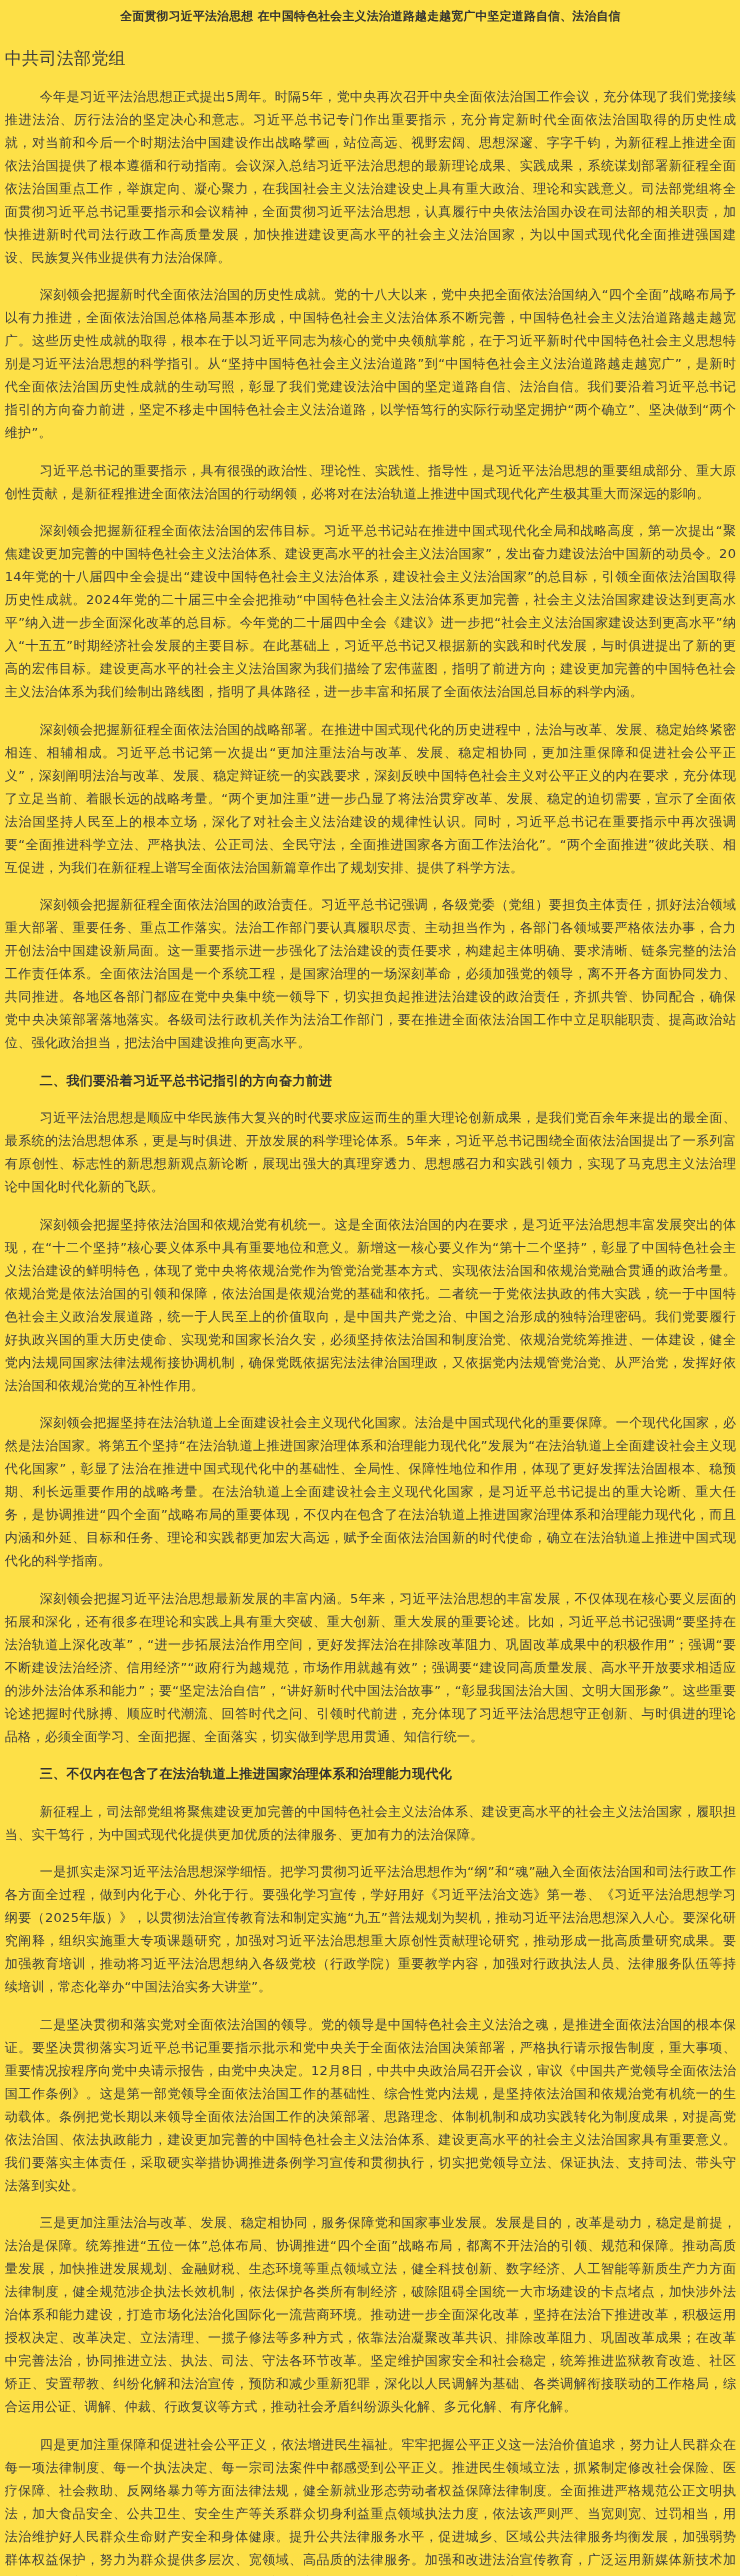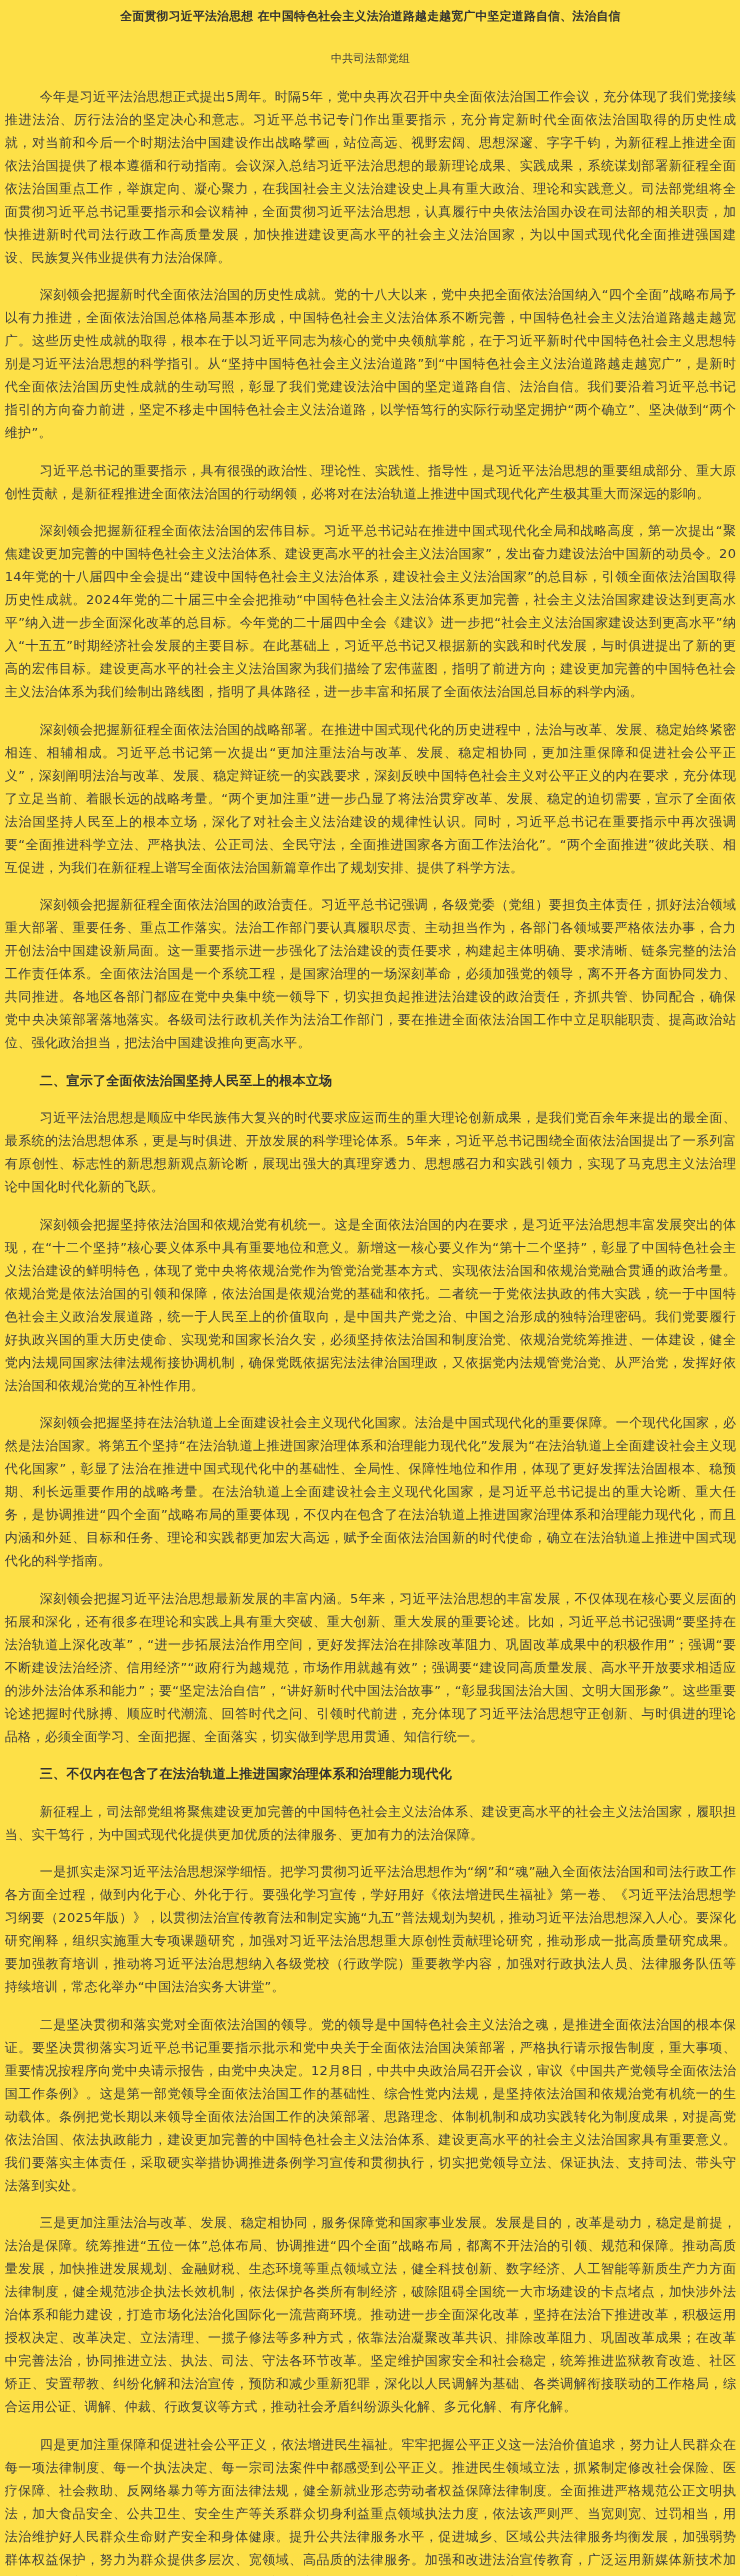--- a/index.html
+++ b/index.html
@@ -29,10 +29,10 @@
     letter-spacing: 0.3px;
   }
   .doc-author {
-    font-size: 11px;
+    font-size: 17px;
     font-weight: normal;
     color: #404040;
-    text-align: center;
+    text-align: left;
     line-height: 23.6px;
     margin: 17.7px 0 0 0;
     letter-spacing: 0.3px;

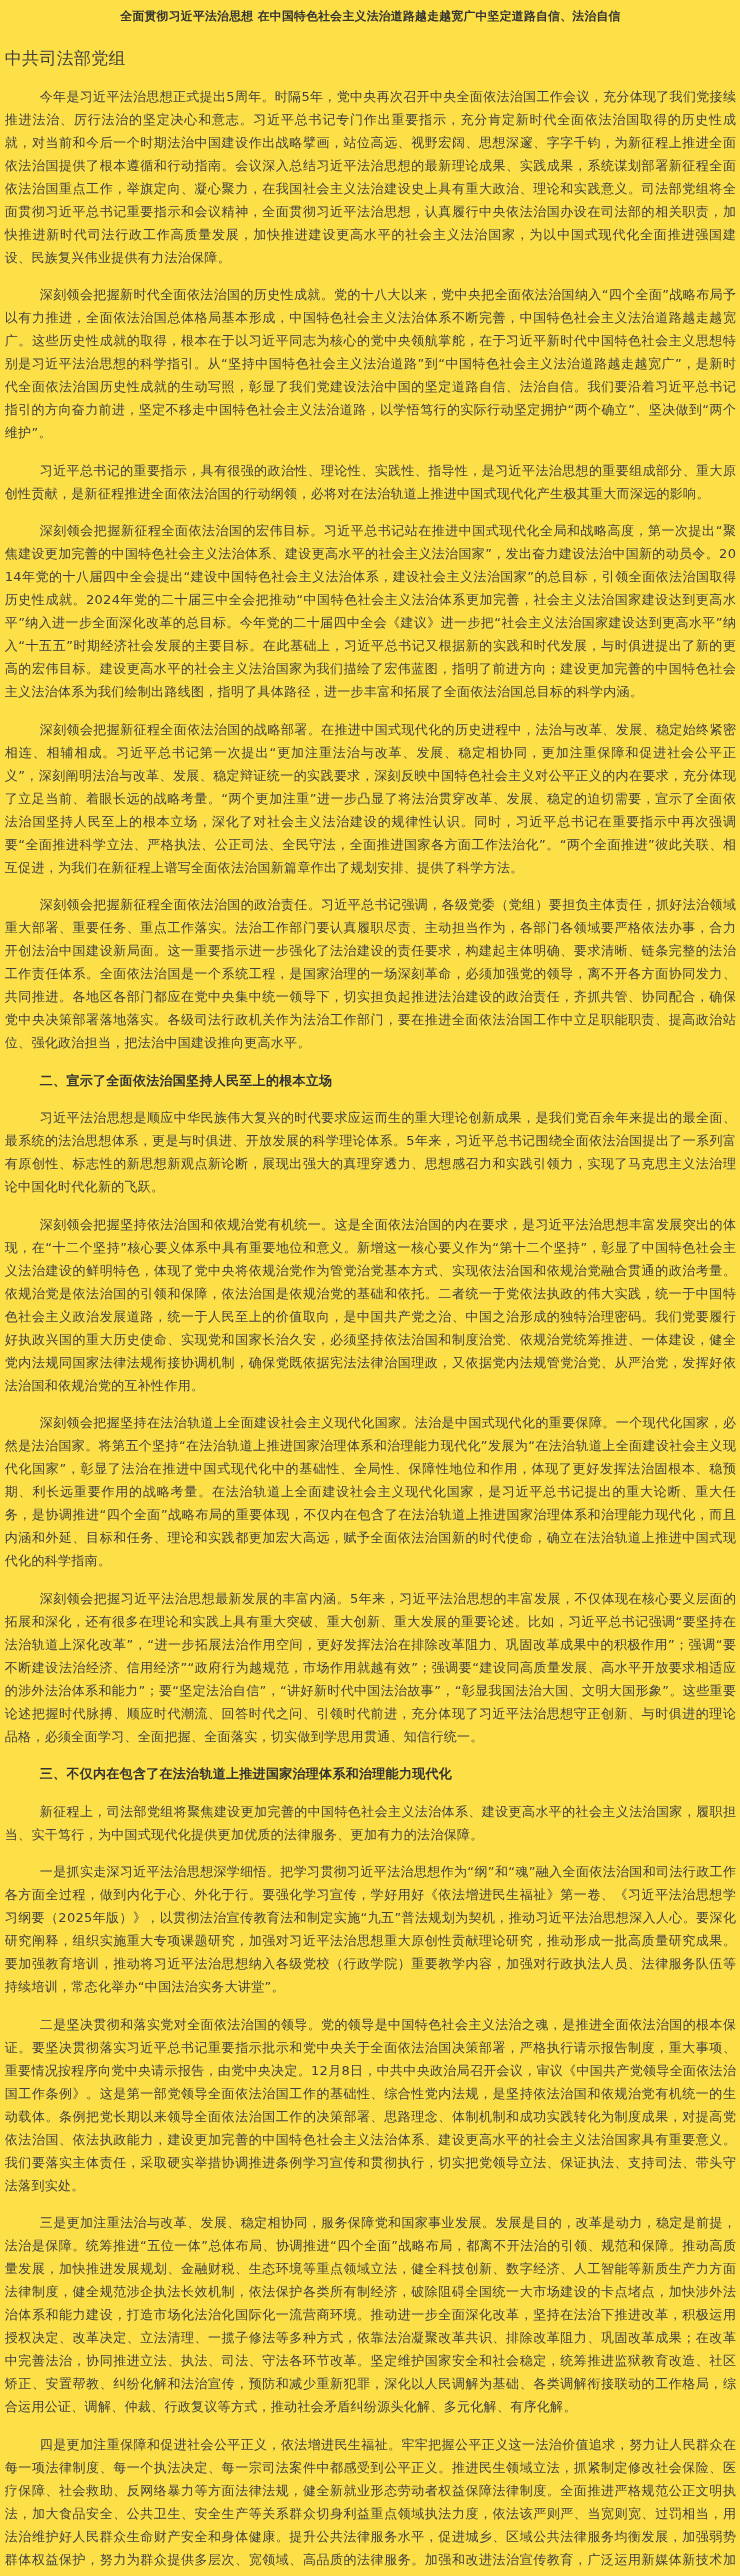--- a/index.html
+++ b/index.html
@@ -66,7 +66,7 @@
   <div class="para">深刻领会把握新征程全面依法治国的宏伟目标。习近平总书记站在推进中国式现代化全局和战略高度，第一次提出“聚焦建设更加完善的中国特色社会主义法治体系、建设更高水平的社会主义法治国家”，发出奋力建设法治中国新的动员令。2014年党的十八届四中全会提出“建设中国特色社会主义法治体系，建设社会主义法治国家”的总目标，引领全面依法治国取得历史性成就。2024年党的二十届三中全会把推动“中国特色社会主义法治体系更加完善，社会主义法治国家建设达到更高水平”纳入进一步全面深化改革的总目标。今年党的二十届四中全会《建议》进一步把“社会主义法治国家建设达到更高水平”纳入“十五五”时期经济社会发展的主要目标。在此基础上，习近平总书记又根据新的实践和时代发展，与时俱进提出了新的更高的宏伟目标。建设更高水平的社会主义法治国家为我们描绘了宏伟蓝图，指明了前进方向；建设更加完善的中国特色社会主义法治体系为我们绘制出路线图，指明了具体路径，进一步丰富和拓展了全面依法治国总目标的科学内涵。</div>
   <div class="para">深刻领会把握新征程全面依法治国的战略部署。在推进中国式现代化的历史进程中，法治与改革、发展、稳定始终紧密相连、相辅相成。习近平总书记第一次提出“更加注重法治与改革、发展、稳定相协同，更加注重保障和促进社会公平正义”，深刻阐明法治与改革、发展、稳定辩证统一的实践要求，深刻反映中国特色社会主义对公平正义的内在要求，充分体现了立足当前、着眼长远的战略考量。“两个更加注重”进一步凸显了将法治贯穿改革、发展、稳定的迫切需要，宣示了全面依法治国坚持人民至上的根本立场，深化了对社会主义法治建设的规律性认识。同时，习近平总书记在重要指示中再次强调要“全面推进科学立法、严格执法、公正司法、全民守法，全面推进国家各方面工作法治化”。“两个全面推进”彼此关联、相互促进，为我们在新征程上谱写全面依法治国新篇章作出了规划安排、提供了科学方法。</div>
   <div class="para">深刻领会把握新征程全面依法治国的政治责任。习近平总书记强调，各级党委（党组）要担负主体责任，抓好法治领域重大部署、重要任务、重点工作落实。法治工作部门要认真履职尽责、主动担当作为，各部门各领域要严格依法办事，合力开创法治中国建设新局面。这一重要指示进一步强化了法治建设的责任要求，构建起主体明确、要求清晰、链条完整的法治工作责任体系。全面依法治国是一个系统工程，是国家治理的一场深刻革命，必须加强党的领导，离不开各方面协同发力、共同推进。各地区各部门都应在党中央集中统一领导下，切实担负起推进法治建设的政治责任，齐抓共管、协同配合，确保党中央决策部署落地落实。各级司法行政机关作为法治工作部门，要在推进全面依法治国工作中立足职能职责、提高政治站位、强化政治担当，把法治中国建设推向更高水平。</div>
-  <div class="para heading">二、宣示了全面依法治国坚持人民至上的根本立场</div>
+  <div class="para heading">二、我们要沿着习近平总书记指引的方向奋力前进</div>
   <div class="para">习近平法治思想是顺应中华民族伟大复兴的时代要求应运而生的重大理论创新成果，是我们党百余年来提出的最全面、最系统的法治思想体系，更是与时俱进、开放发展的科学理论体系。5年来，习近平总书记围绕全面依法治国提出了一系列富有原创性、标志性的新思想新观点新论断，展现出强大的真理穿透力、思想感召力和实践引领力，实现了马克思主义法治理论中国化时代化新的飞跃。</div>
   <div class="para">深刻领会把握坚持依法治国和依规治党有机统一。这是全面依法治国的内在要求，是习近平法治思想丰富发展突出的体现，在“十二个坚持”核心要义体系中具有重要地位和意义。新增这一核心要义作为“第十二个坚持”，彰显了中国特色社会主义法治建设的鲜明特色，体现了党中央将依规治党作为管党治党基本方式、实现依法治国和依规治党融合贯通的政治考量。依规治党是依法治国的引领和保障，依法治国是依规治党的基础和依托。二者统一于党依法执政的伟大实践，统一于中国特色社会主义政治发展道路，统一于人民至上的价值取向，是中国共产党之治、中国之治形成的独特治理密码。我们党要履行好执政兴国的重大历史使命、实现党和国家长治久安，必须坚持依法治国和制度治党、依规治党统筹推进、一体建设，健全党内法规同国家法律法规衔接协调机制，确保党既依据宪法法律治国理政，又依据党内法规管党治党、从严治党，发挥好依法治国和依规治党的互补性作用。</div>
   <div class="para">深刻领会把握坚持在法治轨道上全面建设社会主义现代化国家。法治是中国式现代化的重要保障。一个现代化国家，必然是法治国家。将第五个坚持“在法治轨道上推进国家治理体系和治理能力现代化”发展为“在法治轨道上全面建设社会主义现代化国家”，彰显了法治在推进中国式现代化中的基础性、全局性、保障性地位和作用，体现了更好发挥法治固根本、稳预期、利长远重要作用的战略考量。在法治轨道上全面建设社会主义现代化国家，是习近平总书记提出的重大论断、重大任务，是协调推进“四个全面”战略布局的重要体现，不仅内在包含了在法治轨道上推进国家治理体系和治理能力现代化，而且内涵和外延、目标和任务、理论和实践都更加宏大高远，赋予全面依法治国新的时代使命，确立在法治轨道上推进中国式现代化的科学指南。</div>

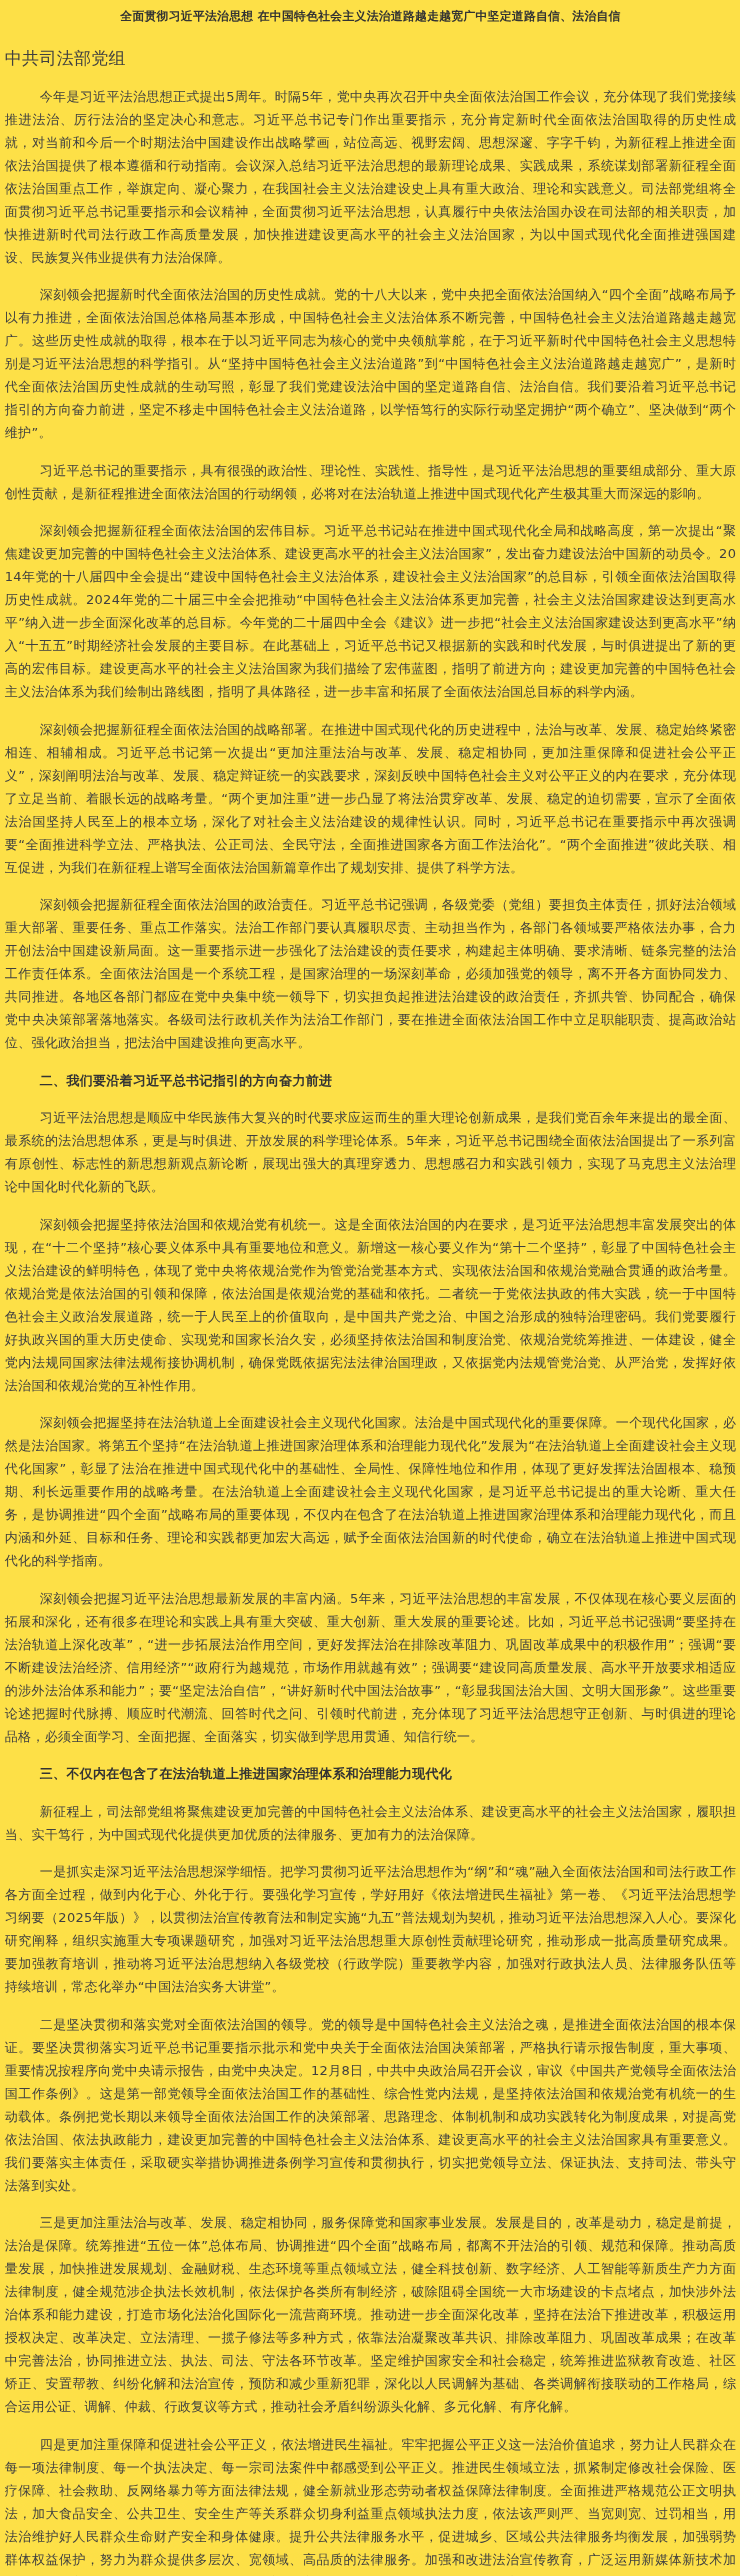--- a/index.html
+++ b/index.html
@@ -73,7 +73,7 @@
   <div class="para">深刻领会把握习近平法治思想最新发展的丰富内涵。5年来，习近平法治思想的丰富发展，不仅体现在核心要义层面的拓展和深化，还有很多在理论和实践上具有重大突破、重大创新、重大发展的重要论述。比如，习近平总书记强调“要坚持在法治轨道上深化改革”，“进一步拓展法治作用空间，更好发挥法治在排除改革阻力、巩固改革成果中的积极作用”；强调“要不断建设法治经济、信用经济”“政府行为越规范，市场作用就越有效”；强调要“建设同高质量发展、高水平开放要求相适应的涉外法治体系和能力”；要“坚定法治自信”，“讲好新时代中国法治故事”，“彰显我国法治大国、文明大国形象”。这些重要论述把握时代脉搏、顺应时代潮流、回答时代之问、引领时代前进，充分体现了习近平法治思想守正创新、与时俱进的理论品格，必须全面学习、全面把握、全面落实，切实做到学思用贯通、知信行统一。</div>
   <div class="para heading">三、不仅内在包含了在法治轨道上推进国家治理体系和治理能力现代化</div>
   <div class="para">新征程上，司法部党组将聚焦建设更加完善的中国特色社会主义法治体系、建设更高水平的社会主义法治国家，履职担当、实干笃行，为中国式现代化提供更加优质的法律服务、更加有力的法治保障。</div>
-  <div class="para">一是抓实走深习近平法治思想深学细悟。把学习贯彻习近平法治思想作为“纲”和“魂”融入全面依法治国和司法行政工作各方面全过程，做到内化于心、外化于行。要强化学习宣传，学好用好《依法增进民生福祉》第一卷、《习近平法治思想学习纲要（2025年版）》，以贯彻法治宣传教育法和制定实施“九五”普法规划为契机，推动习近平法治思想深入人心。要深化研究阐释，组织实施重大专项课题研究，加强对习近平法治思想重大原创性贡献理论研究，推动形成一批高质量研究成果。要加强教育培训，推动将习近平法治思想纳入各级党校（行政学院）重要教学内容，加强对行政执法人员、法律服务队伍等持续培训，常态化举办“中国法治实务大讲堂”。</div>
+  <div class="para">一是抓实走深习近平法治思想深学细悟。把学习贯彻习近平法治思想作为“纲”和“魂”融入全面依法治国和司法行政工作各方面全过程，做到内化于心、外化于行。要强化学习宣传，学好用好《习近平法治文选》第一卷、《习近平法治思想学习纲要（2025年版）》，以贯彻法治宣传教育法和制定实施“九五”普法规划为契机，推动习近平法治思想深入人心。要深化研究阐释，组织实施重大专项课题研究，加强对习近平法治思想重大原创性贡献理论研究，推动形成一批高质量研究成果。要加强教育培训，推动将习近平法治思想纳入各级党校（行政学院）重要教学内容，加强对行政执法人员、法律服务队伍等持续培训，常态化举办“中国法治实务大讲堂”。</div>
   <div class="para">二是坚决贯彻和落实党对全面依法治国的领导。党的领导是中国特色社会主义法治之魂，是推进全面依法治国的根本保证。要坚决贯彻落实习近平总书记重要指示批示和党中央关于全面依法治国决策部署，严格执行请示报告制度，重大事项、重要情况按程序向党中央请示报告，由党中央决定。12月8日，中共中央政治局召开会议，审议《中国共产党领导全面依法治国工作条例》。这是第一部党领导全面依法治国工作的基础性、综合性党内法规，是坚持依法治国和依规治党有机统一的生动载体。条例把党长期以来领导全面依法治国工作的决策部署、思路理念、体制机制和成功实践转化为制度成果，对提高党依法治国、依法执政能力，建设更加完善的中国特色社会主义法治体系、建设更高水平的社会主义法治国家具有重要意义。我们要落实主体责任，采取硬实举措协调推进条例学习宣传和贯彻执行，切实把党领导立法、保证执法、支持司法、带头守法落到实处。</div>
   <div class="para">三是更加注重法治与改革、发展、稳定相协同，服务保障党和国家事业发展。发展是目的，改革是动力，稳定是前提，法治是保障。统筹推进“五位一体”总体布局、协调推进“四个全面”战略布局，都离不开法治的引领、规范和保障。推动高质量发展，加快推进发展规划、金融财税、生态环境等重点领域立法，健全科技创新、数字经济、人工智能等新质生产力方面法律制度，健全规范涉企执法长效机制，依法保护各类所有制经济，破除阻碍全国统一大市场建设的卡点堵点，加快涉外法治体系和能力建设，打造市场化法治化国际化一流营商环境。推动进一步全面深化改革，坚持在法治下推进改革，积极运用授权决定、改革决定、立法清理、一揽子修法等多种方式，依靠法治凝聚改革共识、排除改革阻力、巩固改革成果；在改革中完善法治，协同推进立法、执法、司法、守法各环节改革。坚定维护国家安全和社会稳定，统筹推进监狱教育改造、社区矫正、安置帮教、纠纷化解和法治宣传，预防和减少重新犯罪，深化以人民调解为基础、各类调解衔接联动的工作格局，综合运用公证、调解、仲裁、行政复议等方式，推动社会矛盾纠纷源头化解、多元化解、有序化解。</div>
   <div class="para">四是更加注重保障和促进社会公平正义，依法增进民生福祉。牢牢把握公平正义这一法治价值追求，努力让人民群众在每一项法律制度、每一个执法决定、每一宗司法案件中都感受到公平正义。推进民生领域立法，抓紧制定修改社会保险、医疗保障、社会救助、反网络暴力等方面法律法规，健全新就业形态劳动者权益保障法律制度。全面推进严格规范公正文明执法，加大食品安全、公共卫生、安全生产等关系群众切身利益重点领域执法力度，依法该严则严、当宽则宽、过罚相当，用法治维护好人民群众生命财产安全和身体健康。提升公共法律服务水平，促进城乡、区域公共法律服务均衡发展，加强弱势群体权益保护，努力为群众提供多层次、宽领域、高品质的法律服务。加强和改进法治宣传教育，广泛运用新媒体新技术加快形成精准普法新模式，深入落实“谁执法谁普法”普法责任制，加强网络法治宣传教育，提升全民法治素养，营造全社会崇尚法治、恪守规则、尊重契约、维护公正的良好环境。</div>

